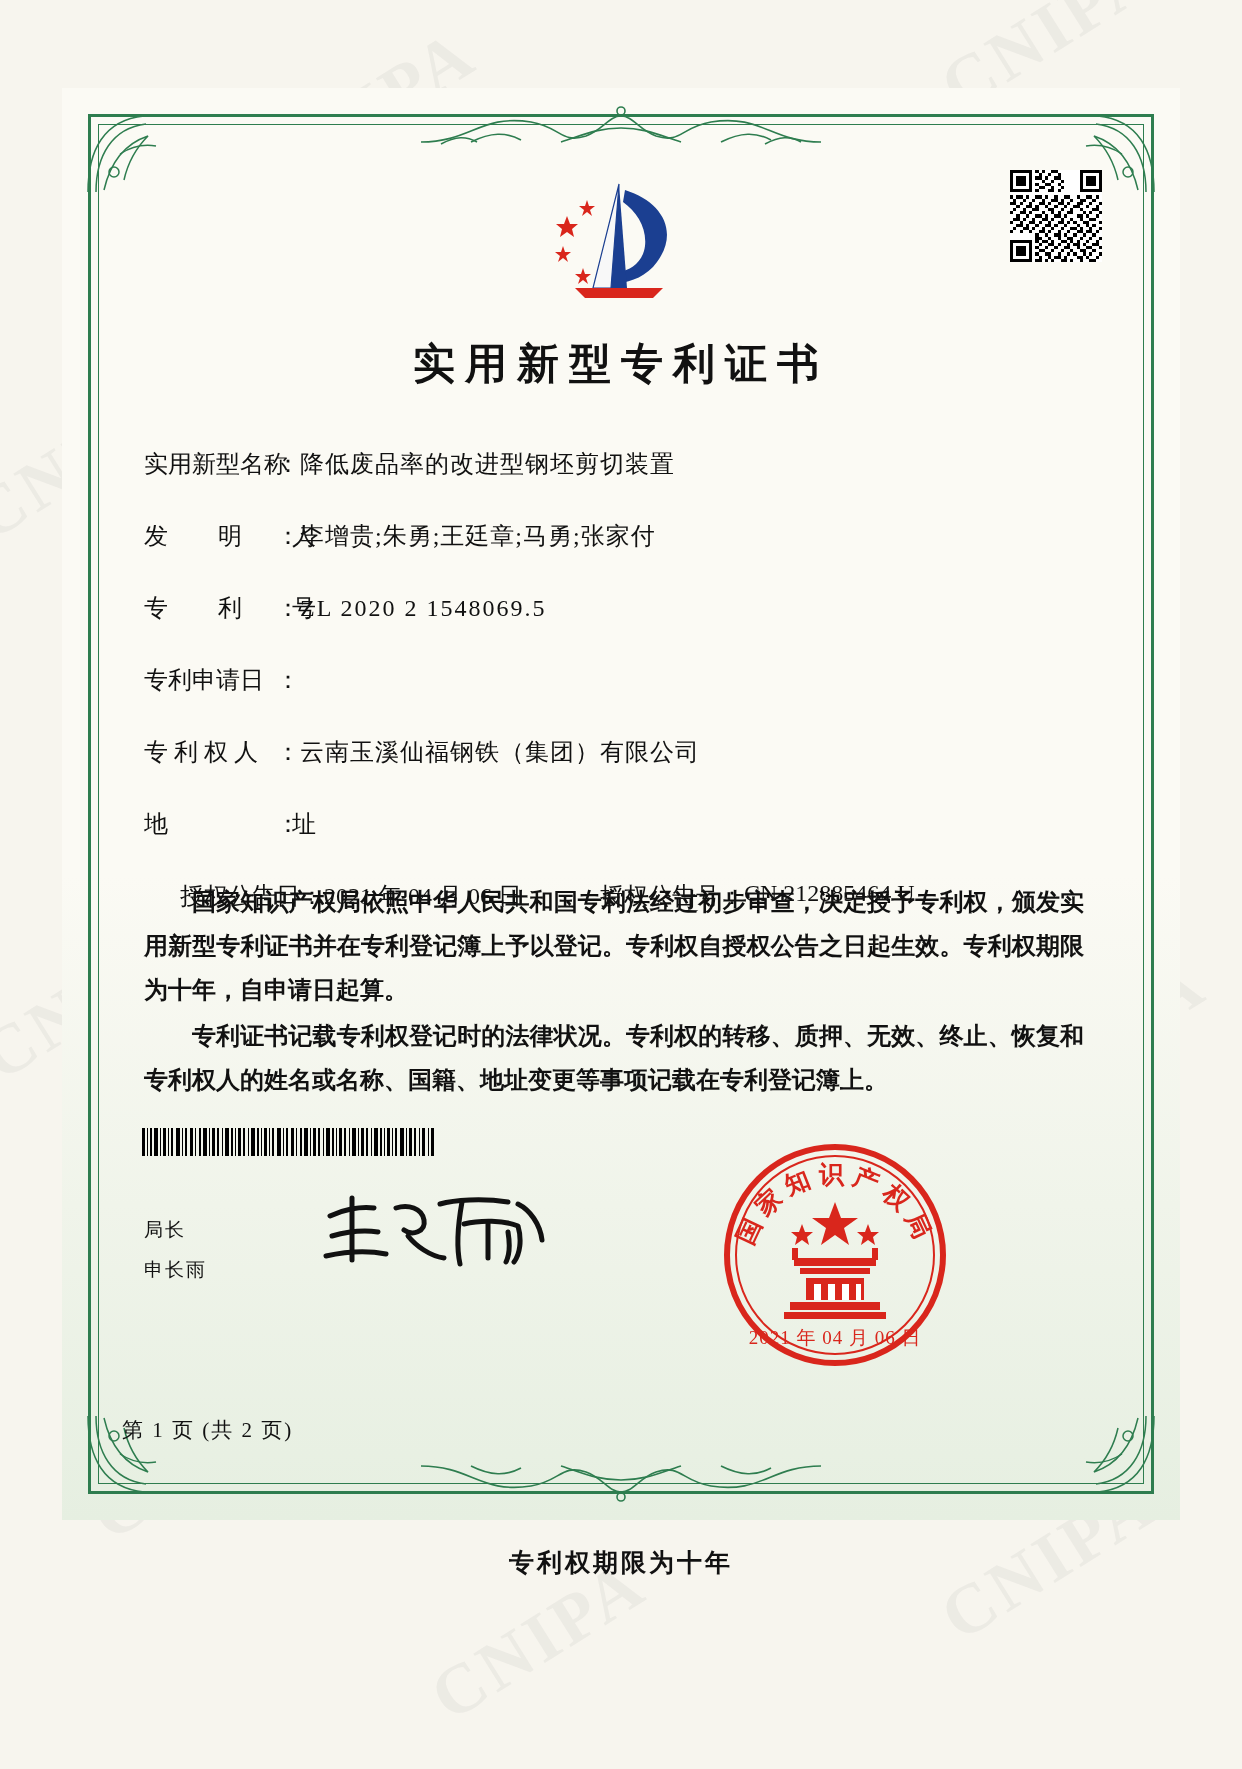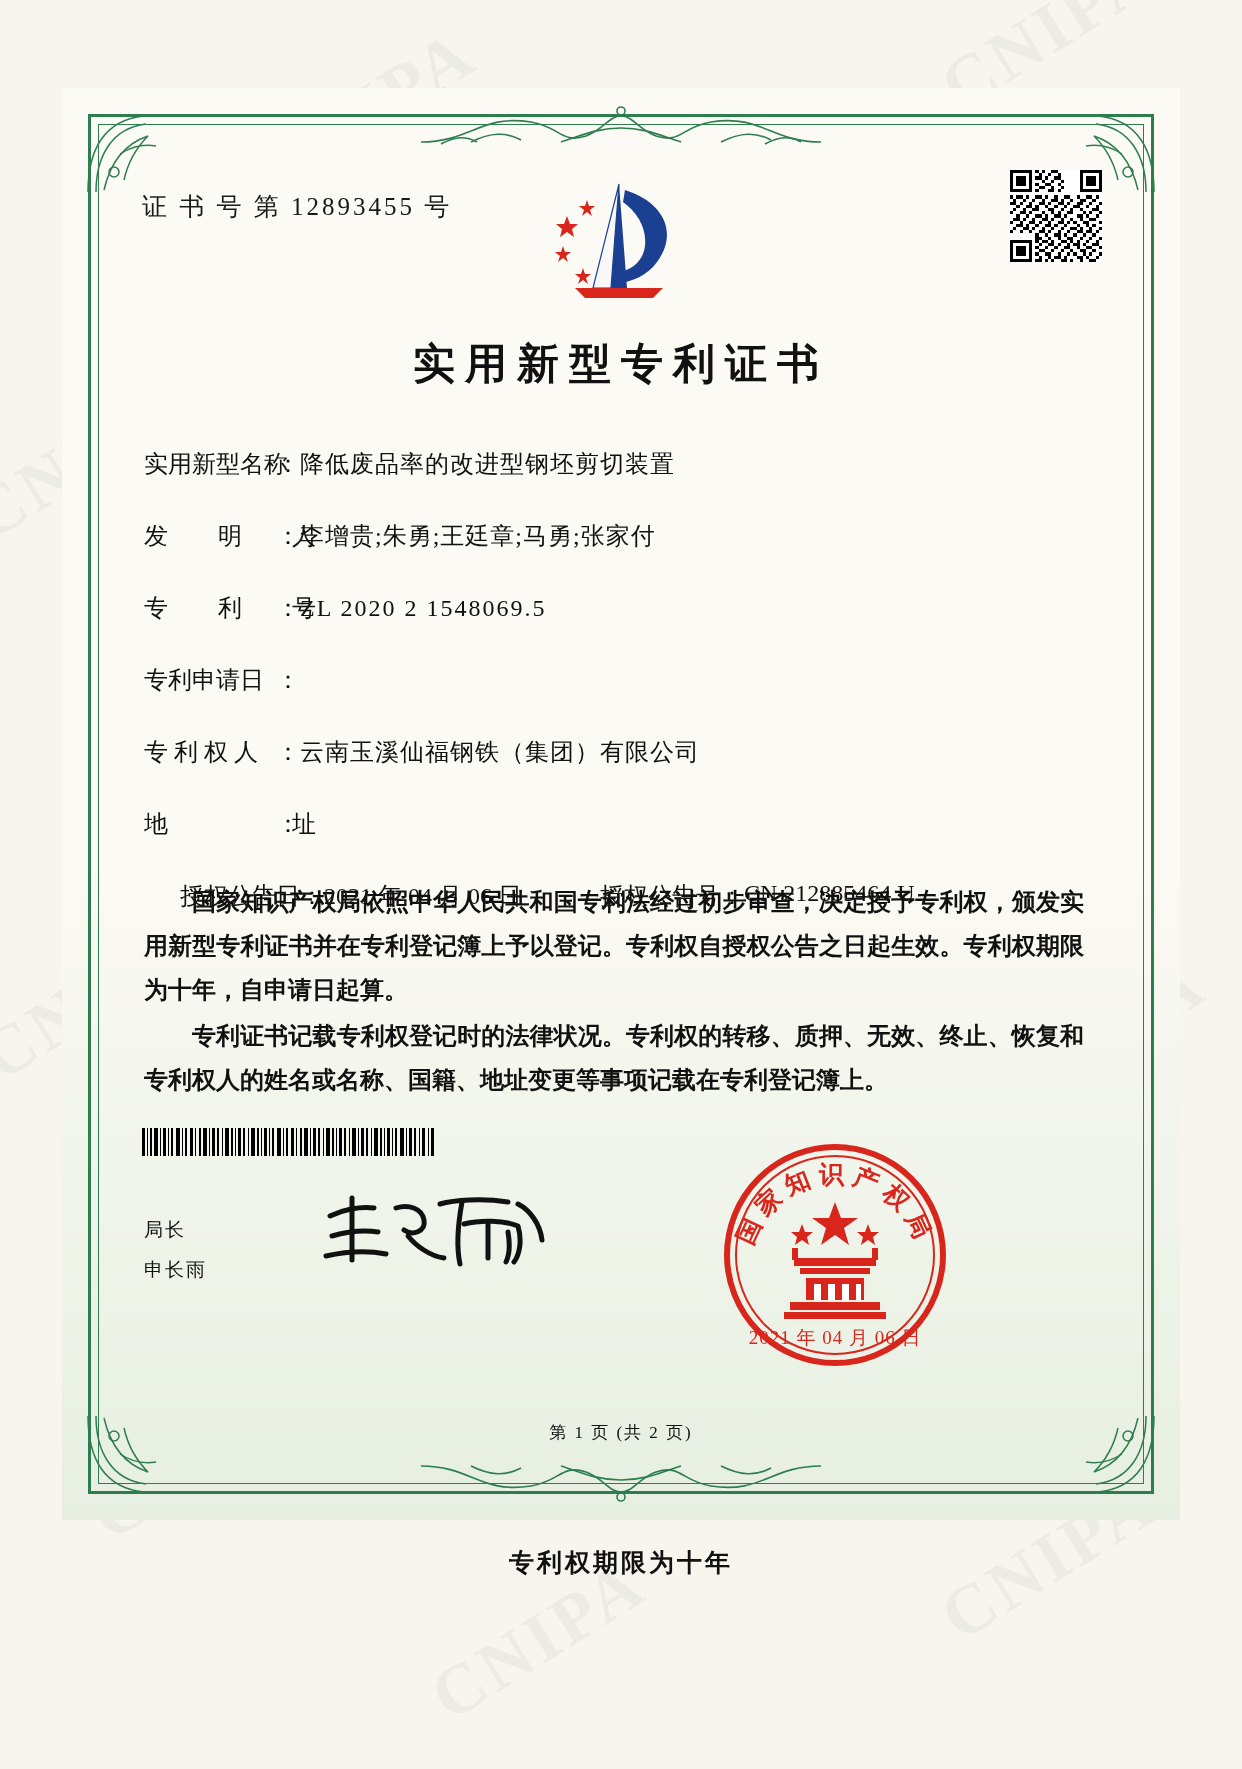--- a/index.html
+++ b/index.html
@@ -253,10 +253,6 @@
 
   <div class="inner">
 
-    <div class="cert-no">
-      <span>证 书 号</span>
-      <span>第 12893455 号</span>
-    </div>
 
     <div class="qr">
       <svg viewBox="0 0 29 29" shape-rendering="crispEdges">

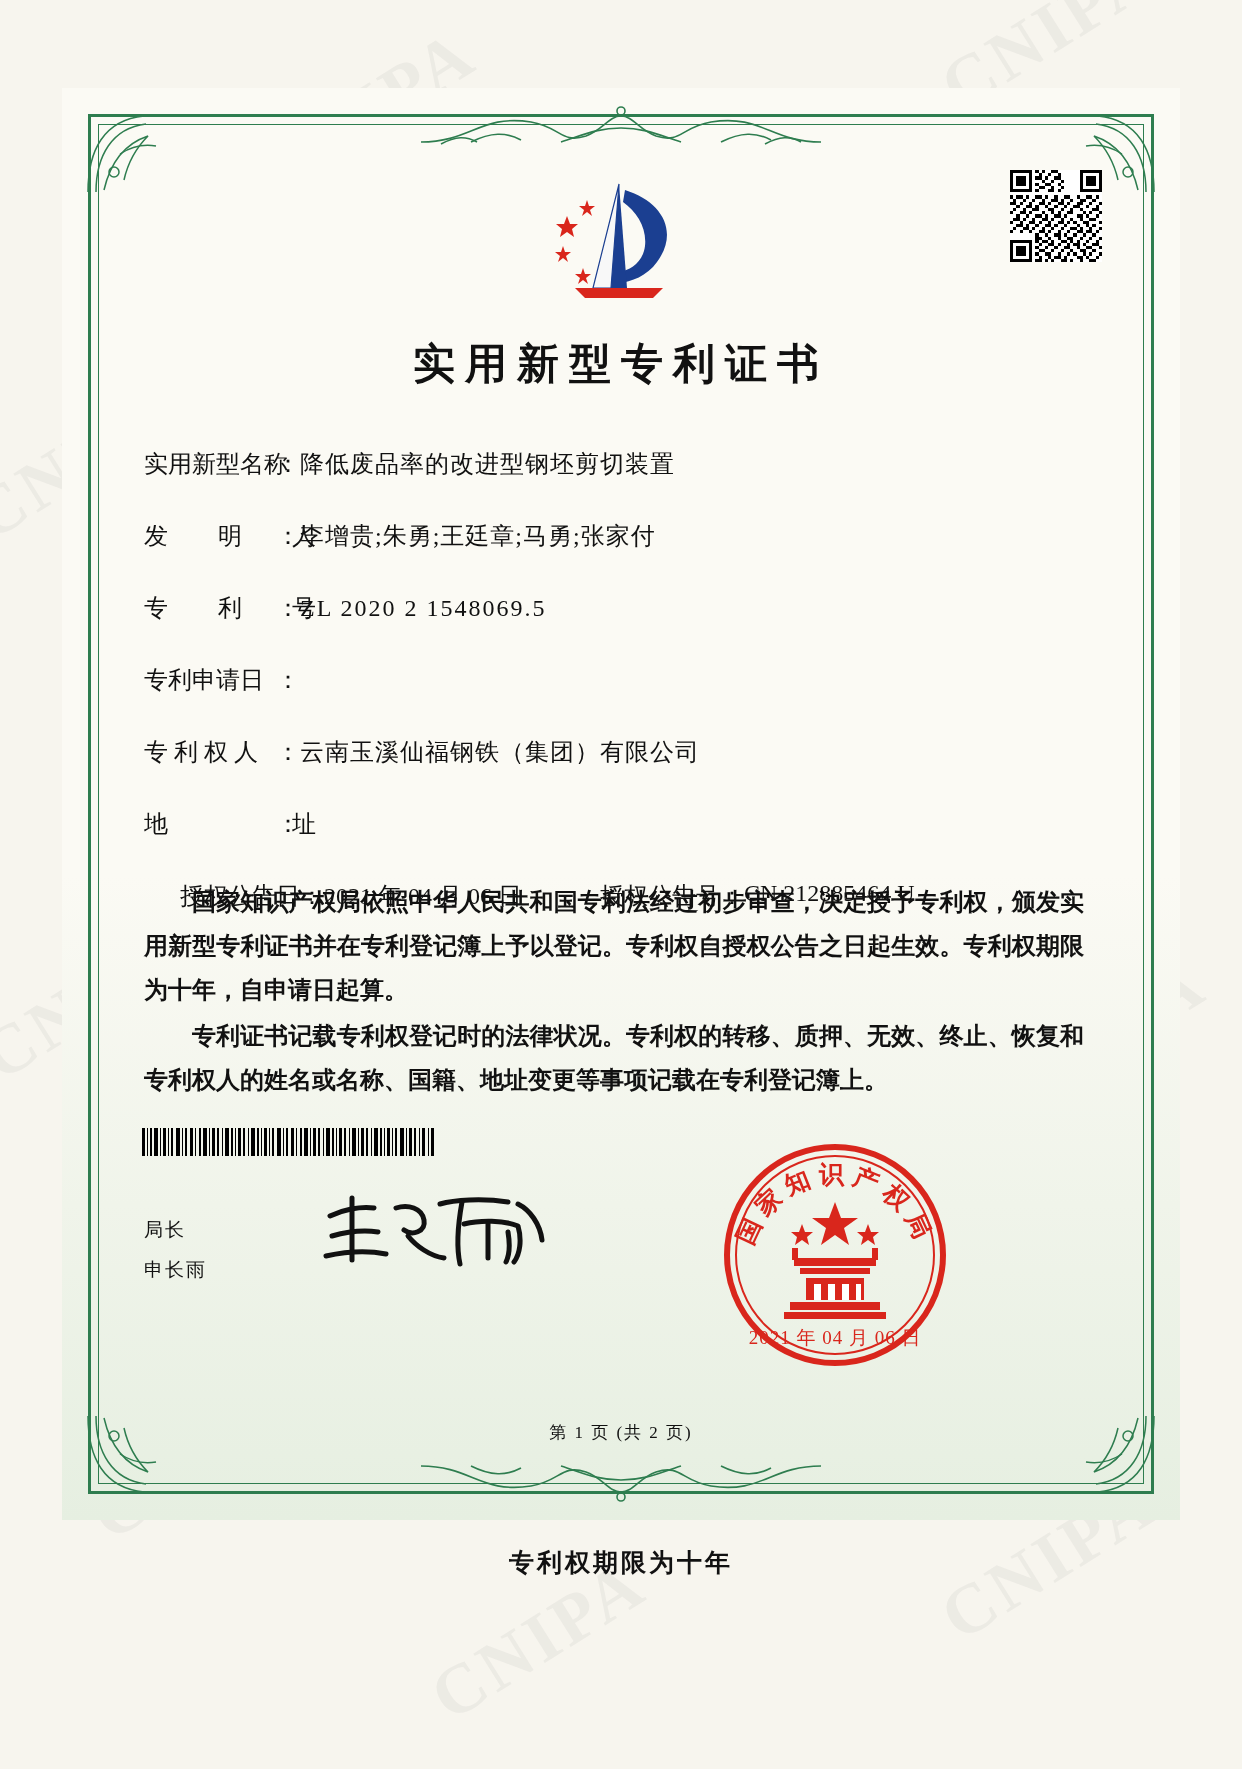--- a/index.html
+++ b/index.html
@@ -155,7 +155,7 @@
 
   .page-no{
     position:absolute;left:0;right:0;bottom:16px;
-    text-align:center;font-size:17px;color:#111;letter-spacing:2px;
+    font-size:21px;color:#111;letter-spacing:2px;
   }
 
   .footnote{

